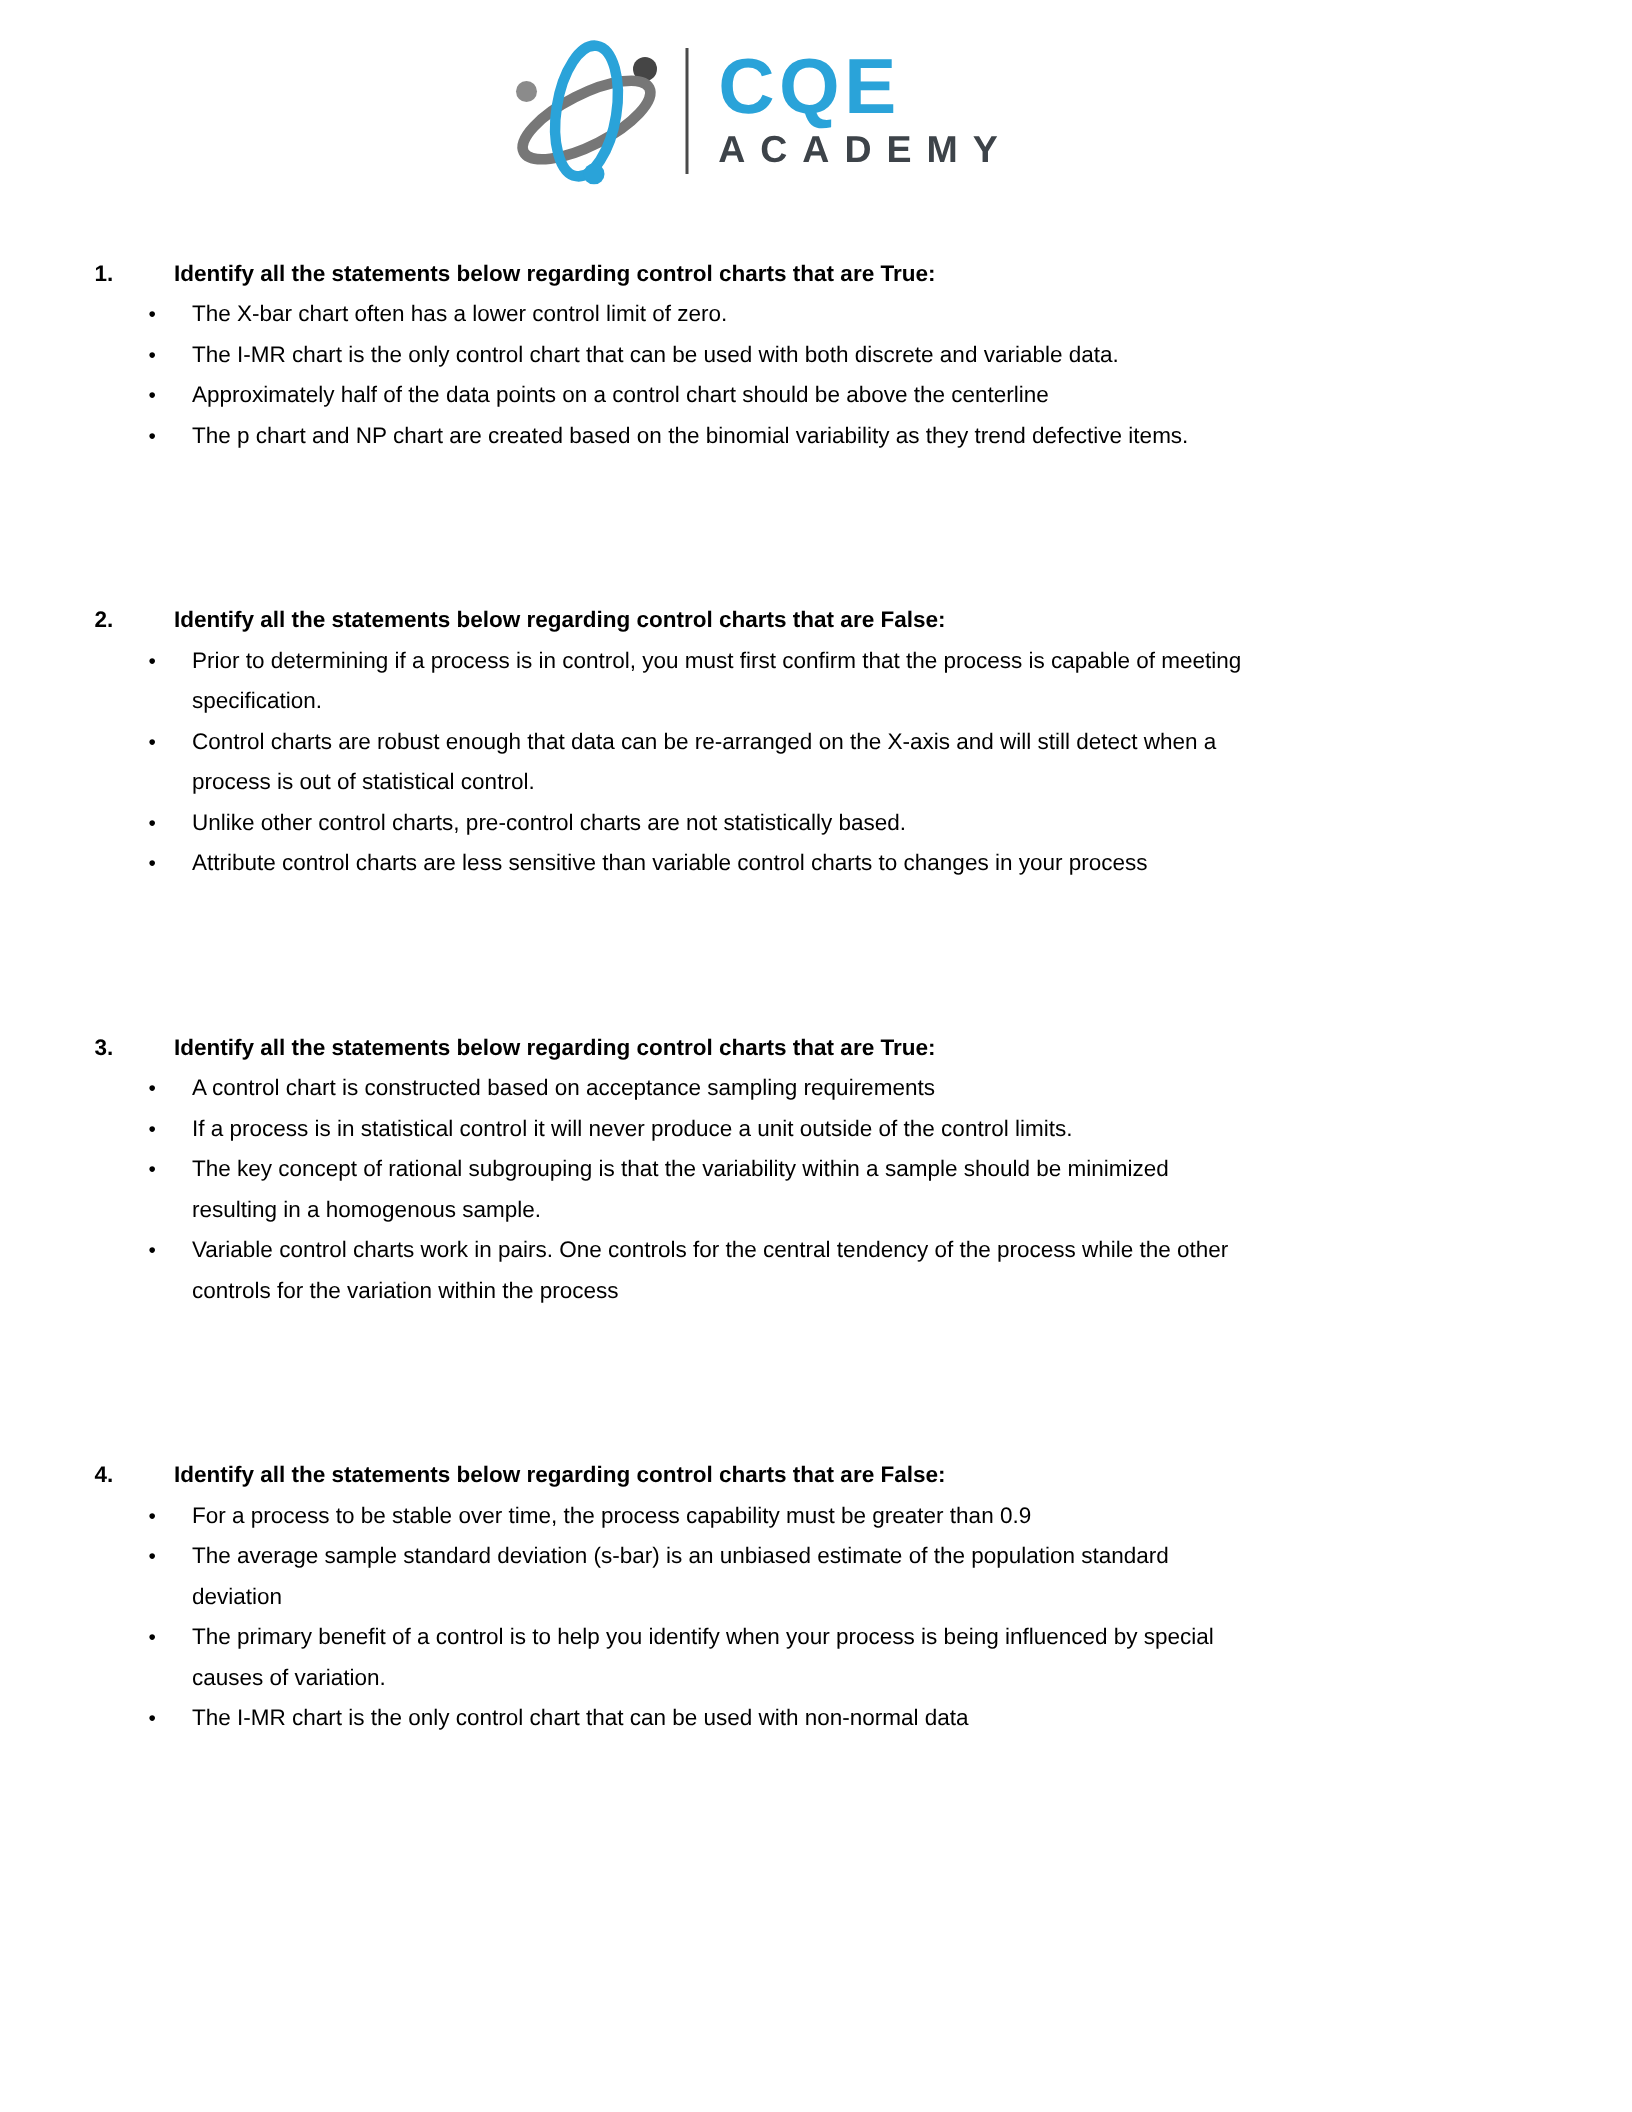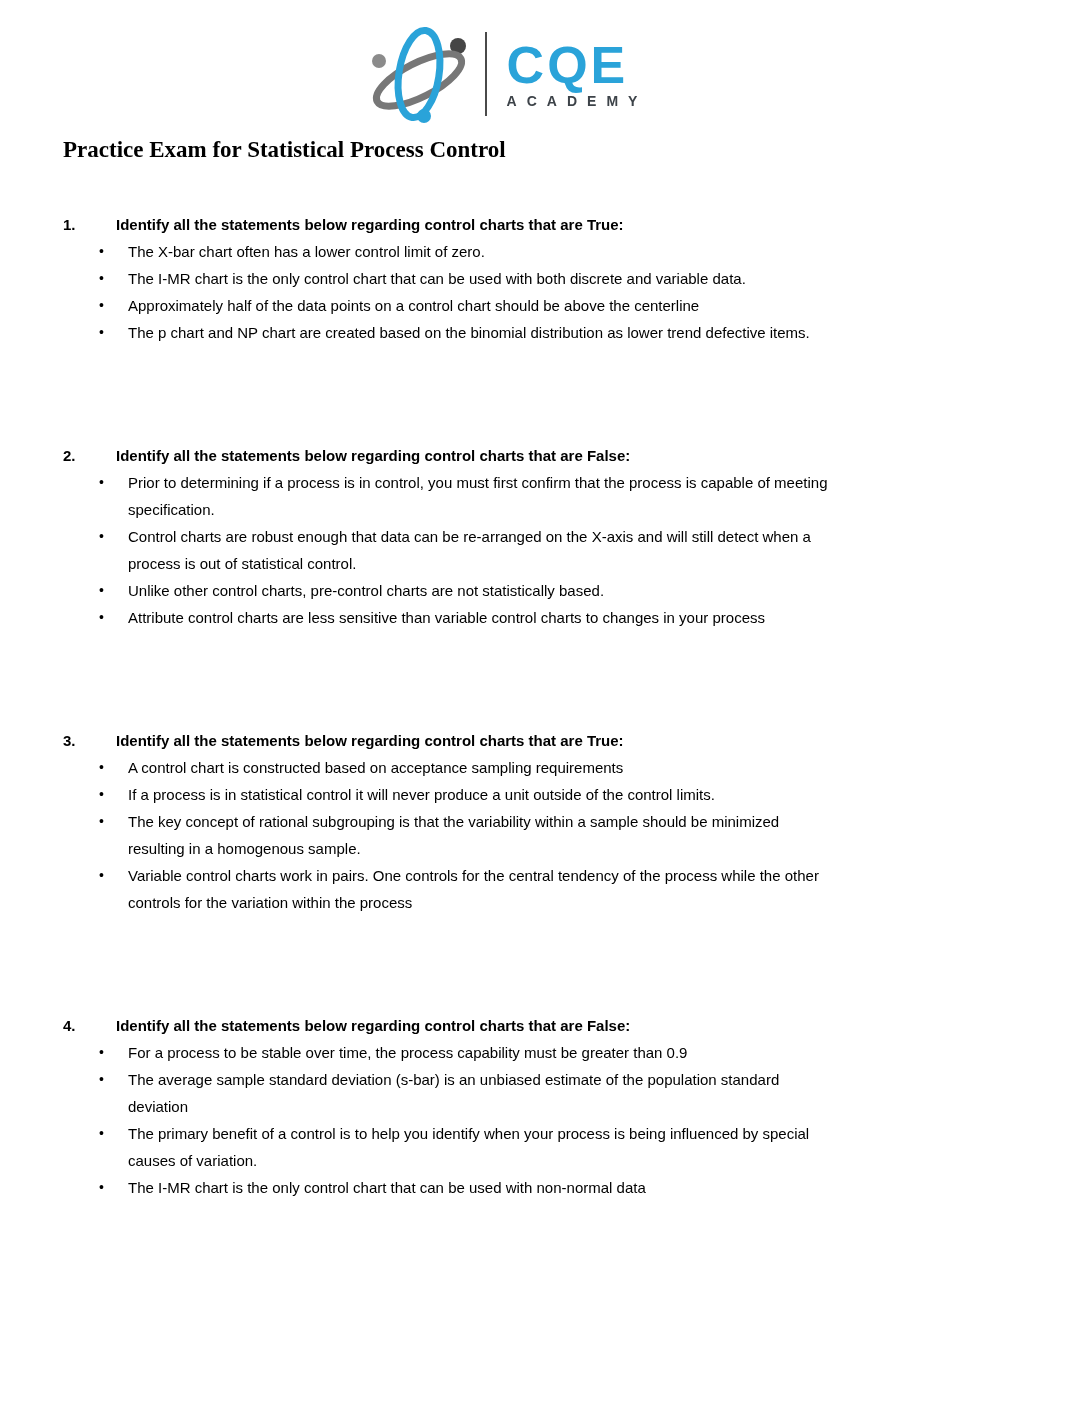--- a/index.html
+++ b/index.html
@@ -41,7 +41,7 @@
     color: #2aa3d9;
   }
   .brand-subtitle {
-    font-size: 14px;
+    font-size: 25px;
     font-weight: 600;
     letter-spacing: 10px;
     color: #3d4349;

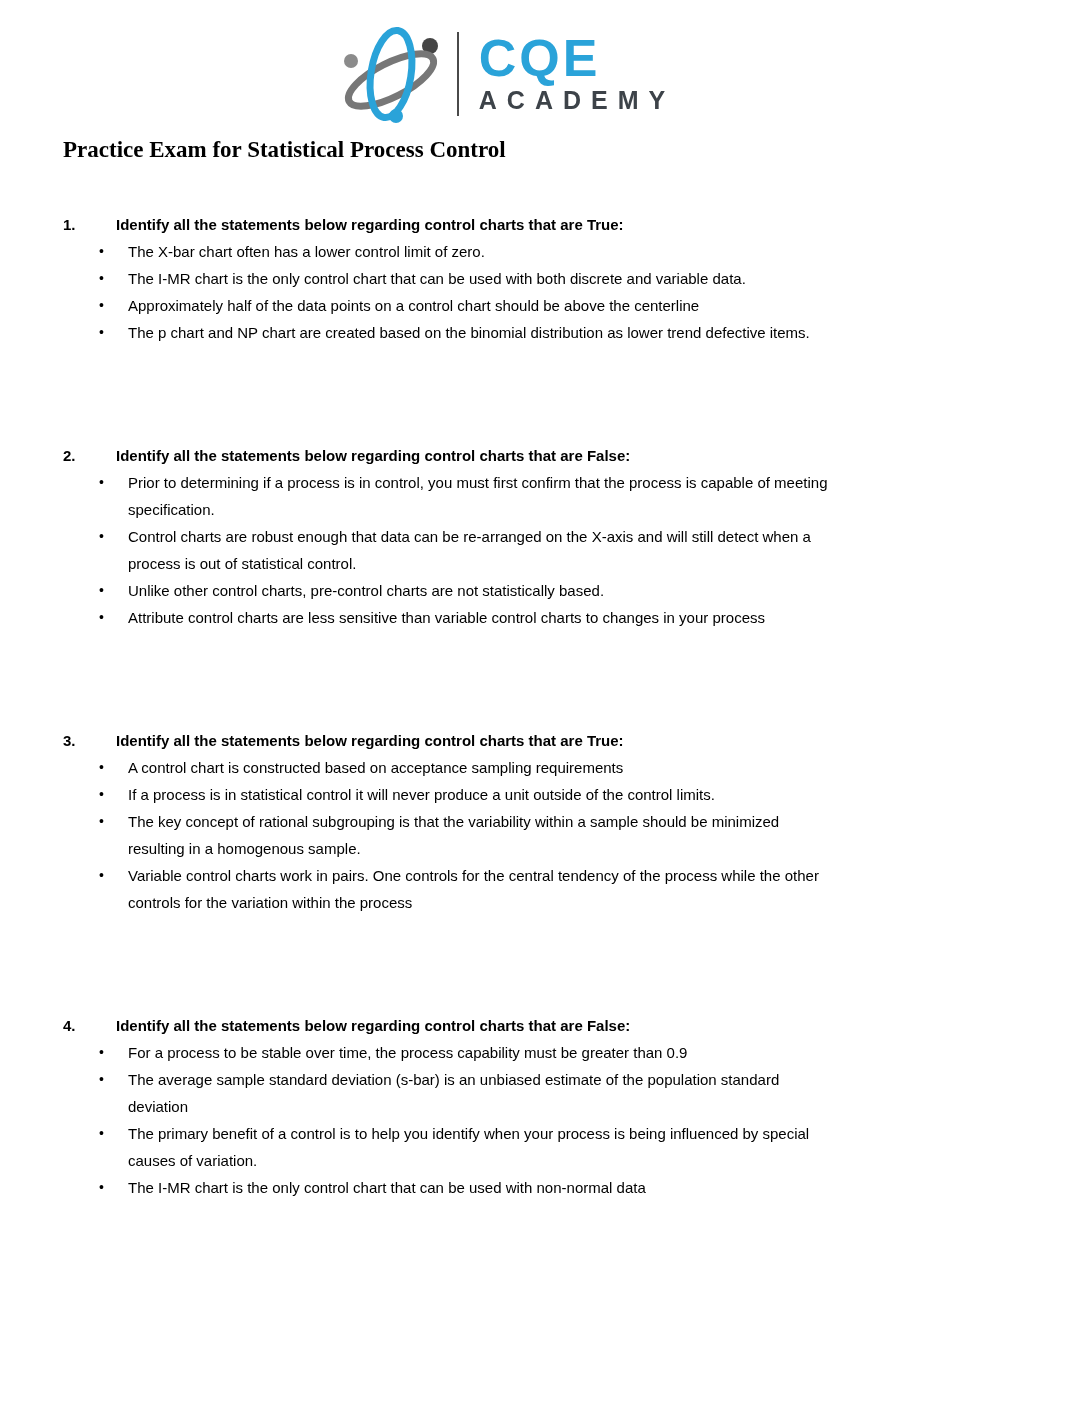--- a/index.html
+++ b/index.html
@@ -119,7 +119,6 @@
     </div>
   </div>
 
-  <h1 class="doc-title">Practice Exam for Statistical Process Control</h1>
 
   <div class="questions">
 

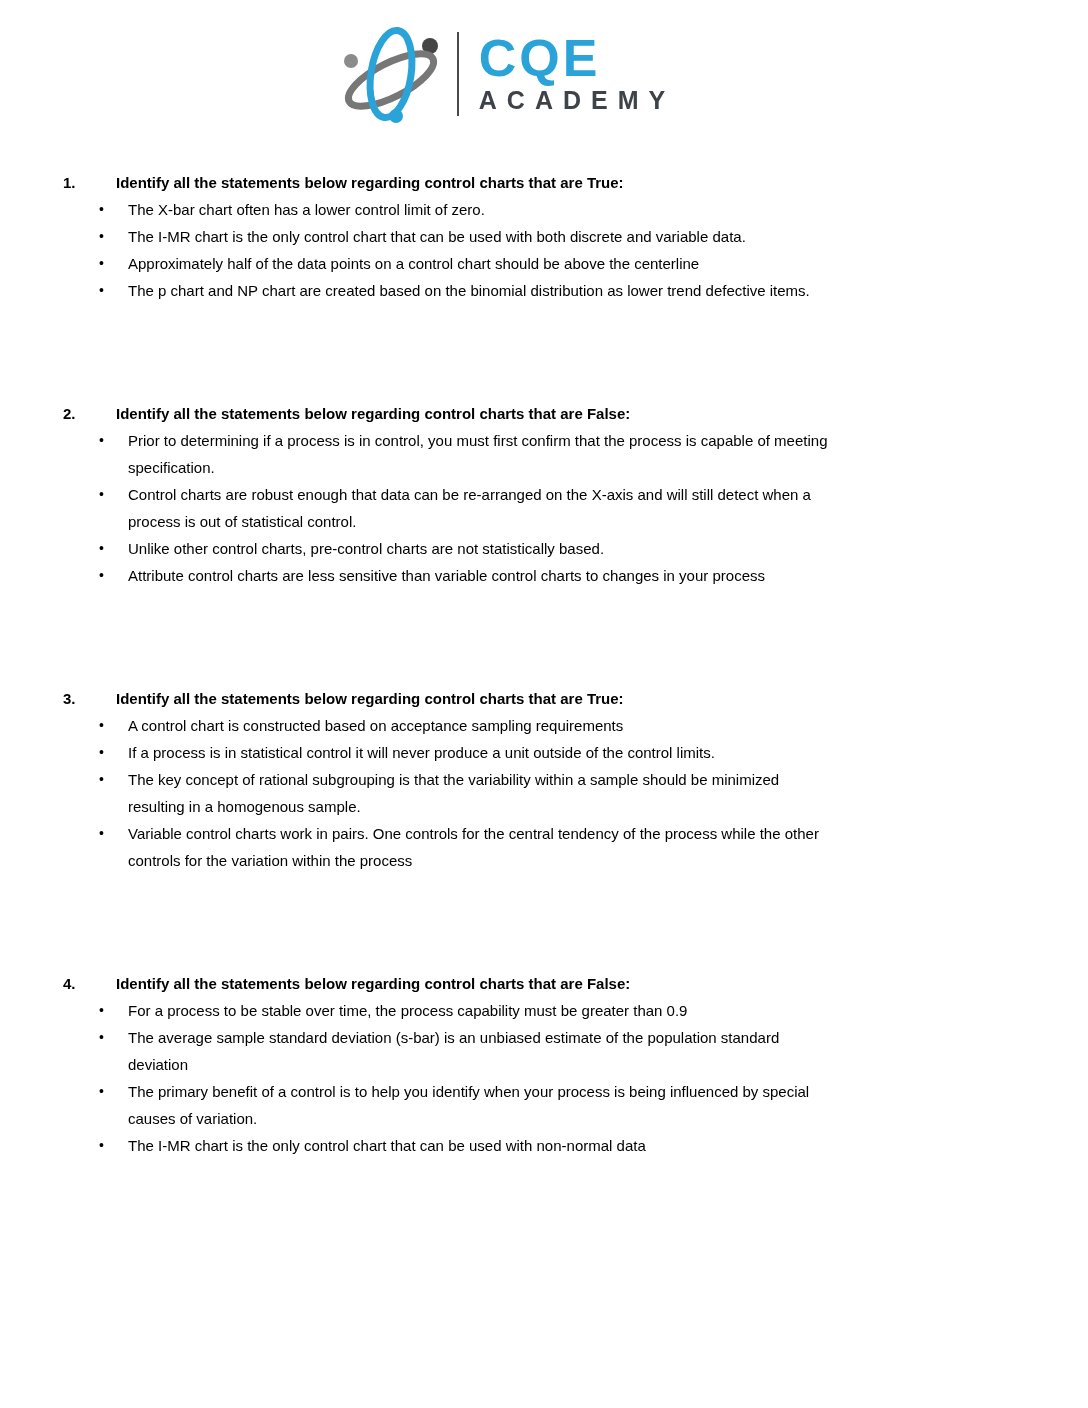--- a/index.html
+++ b/index.html
@@ -142,7 +142,7 @@
         </div>
         <div class="bullet">
           <span class="bullet-glyph">•</span>
-          <span class="bullet-text">The p chart and NP chart are created based on the binomial distribution as lower trend defective items.</span>
+          <span class="bullet-text">The p chart and NP chart are created based on the binomial variability as they trend defective items.</span>
         </div>
       </div>
     </section>

